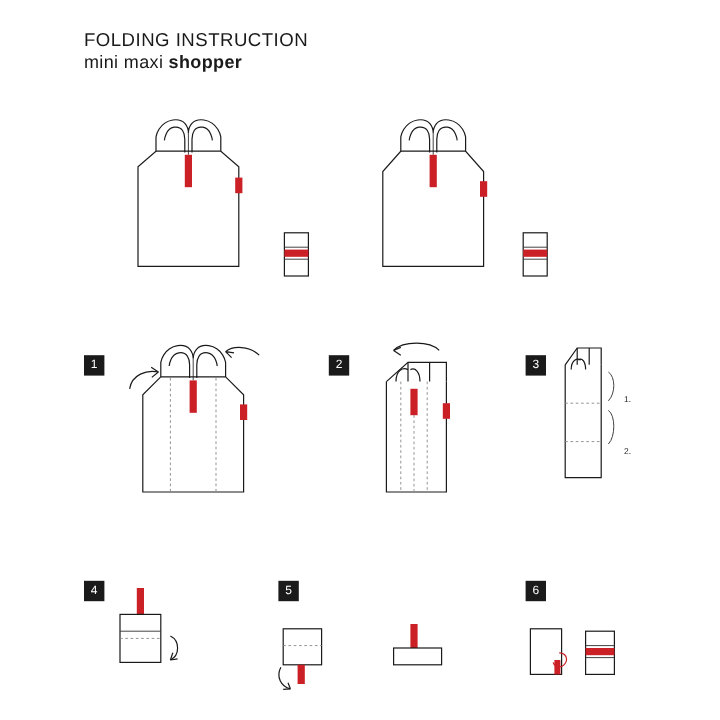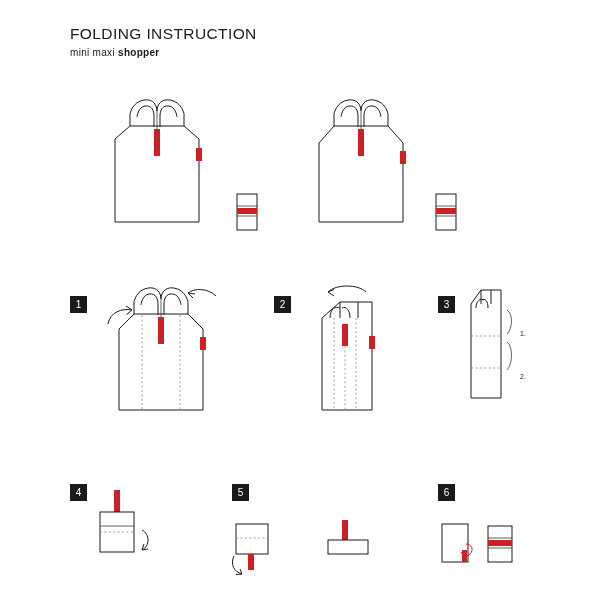--- a/index.html
+++ b/index.html
@@ -16,7 +16,7 @@
   
   .title-block{position:absolute;left:70px;top:24px;}
   .title-line1{font-size:15.5px;letter-spacing:.4px;color:#1a1a1a;line-height:19px;}
-  .title-line2{font-size:10px;letter-spacing:.3px;color:#1a1a1a;line-height:19px;}
+  .title-line2{font-size:15px;letter-spacing:.3px;color:#1a1a1a;line-height:19px;}
   .title-line2 b{font-weight:bold;}
 
   

